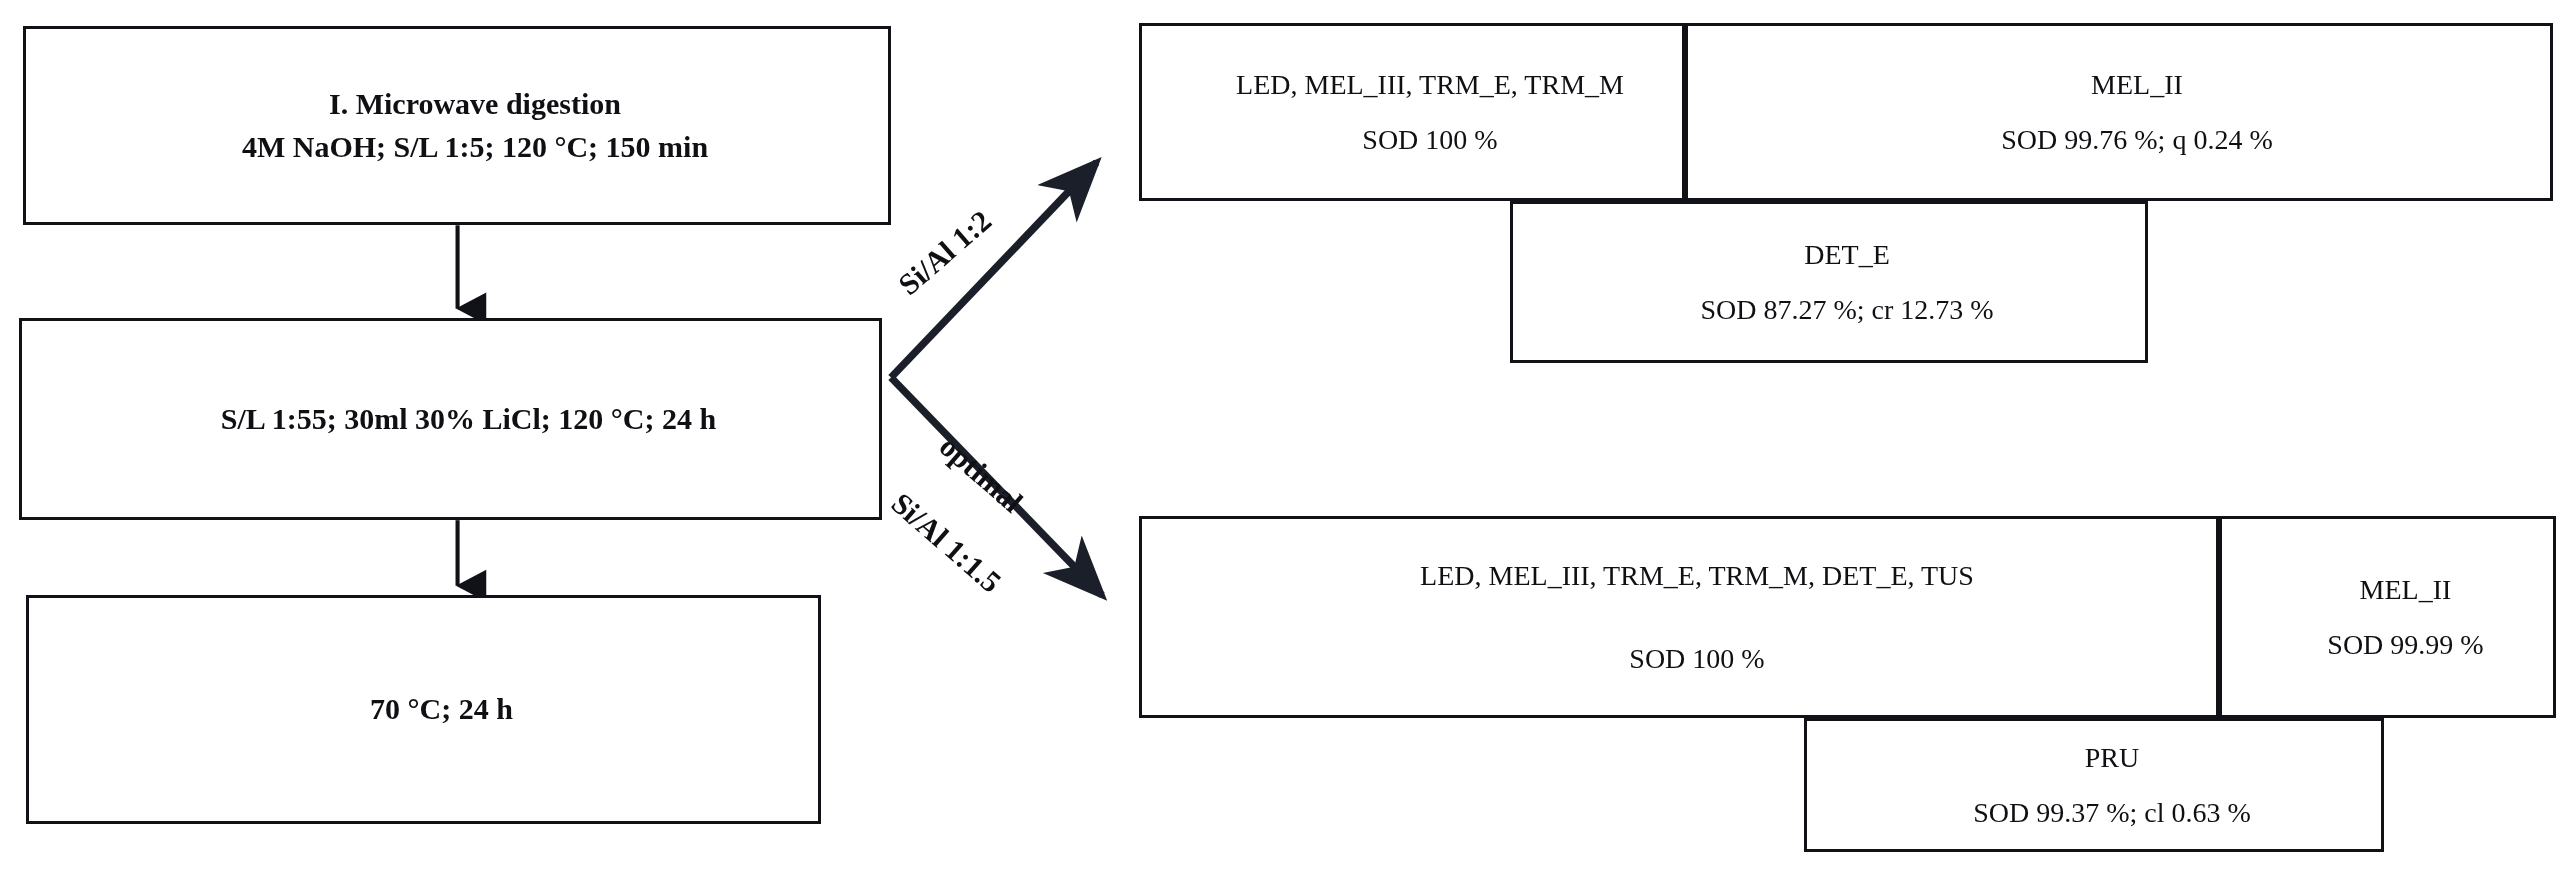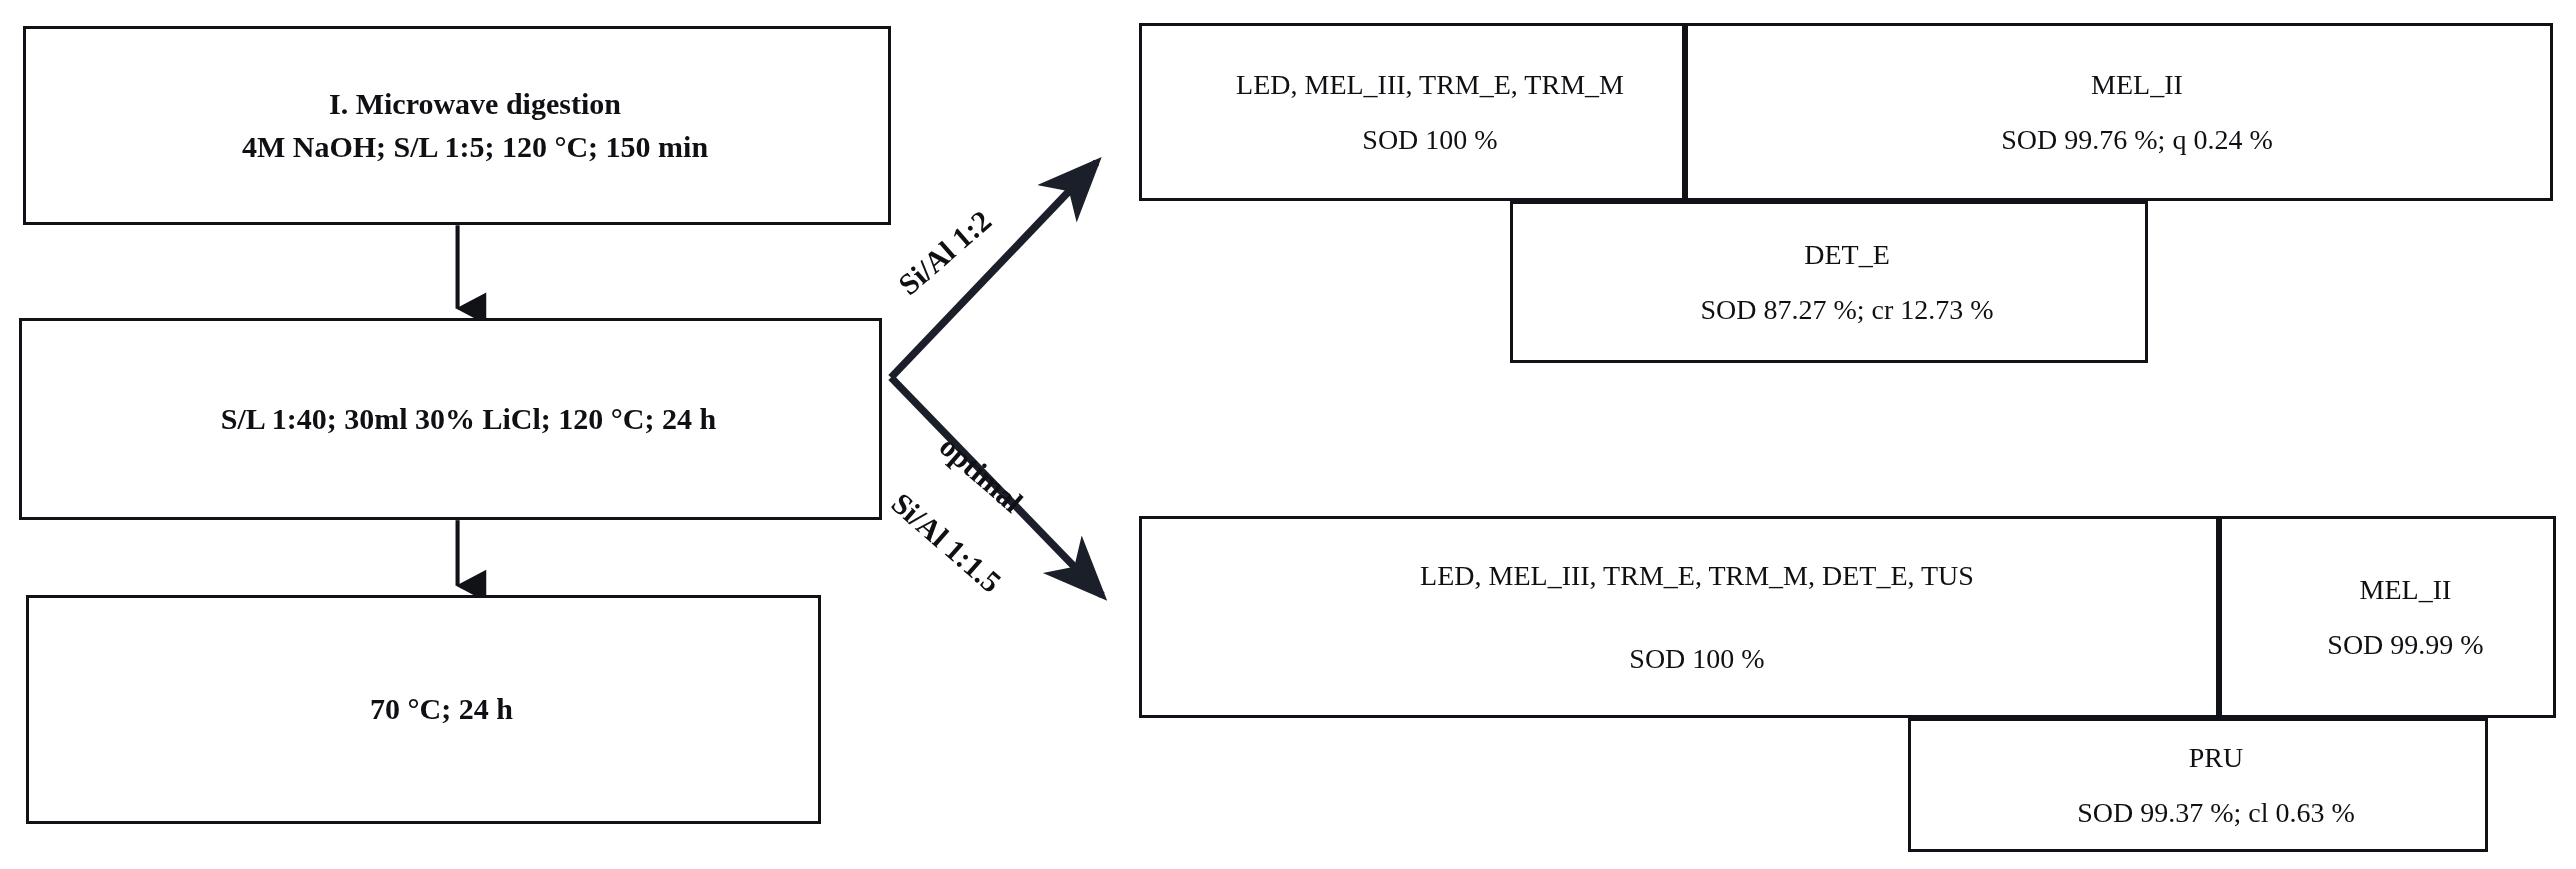--- a/index.html
+++ b/index.html
@@ -124,7 +124,7 @@
   </div>
 
   <div class="box proc" id="box-step-2">
-    <span class="line sub">S/L 1:40; 30ml 30% LiCl; 120 °C; 24 h</span>
+    <span class="line sub">S/L 1:55; 30ml 30% LiCl; 120 °C; 24 h</span>
   </div>
 
   <div class="box proc" id="box-step-3">

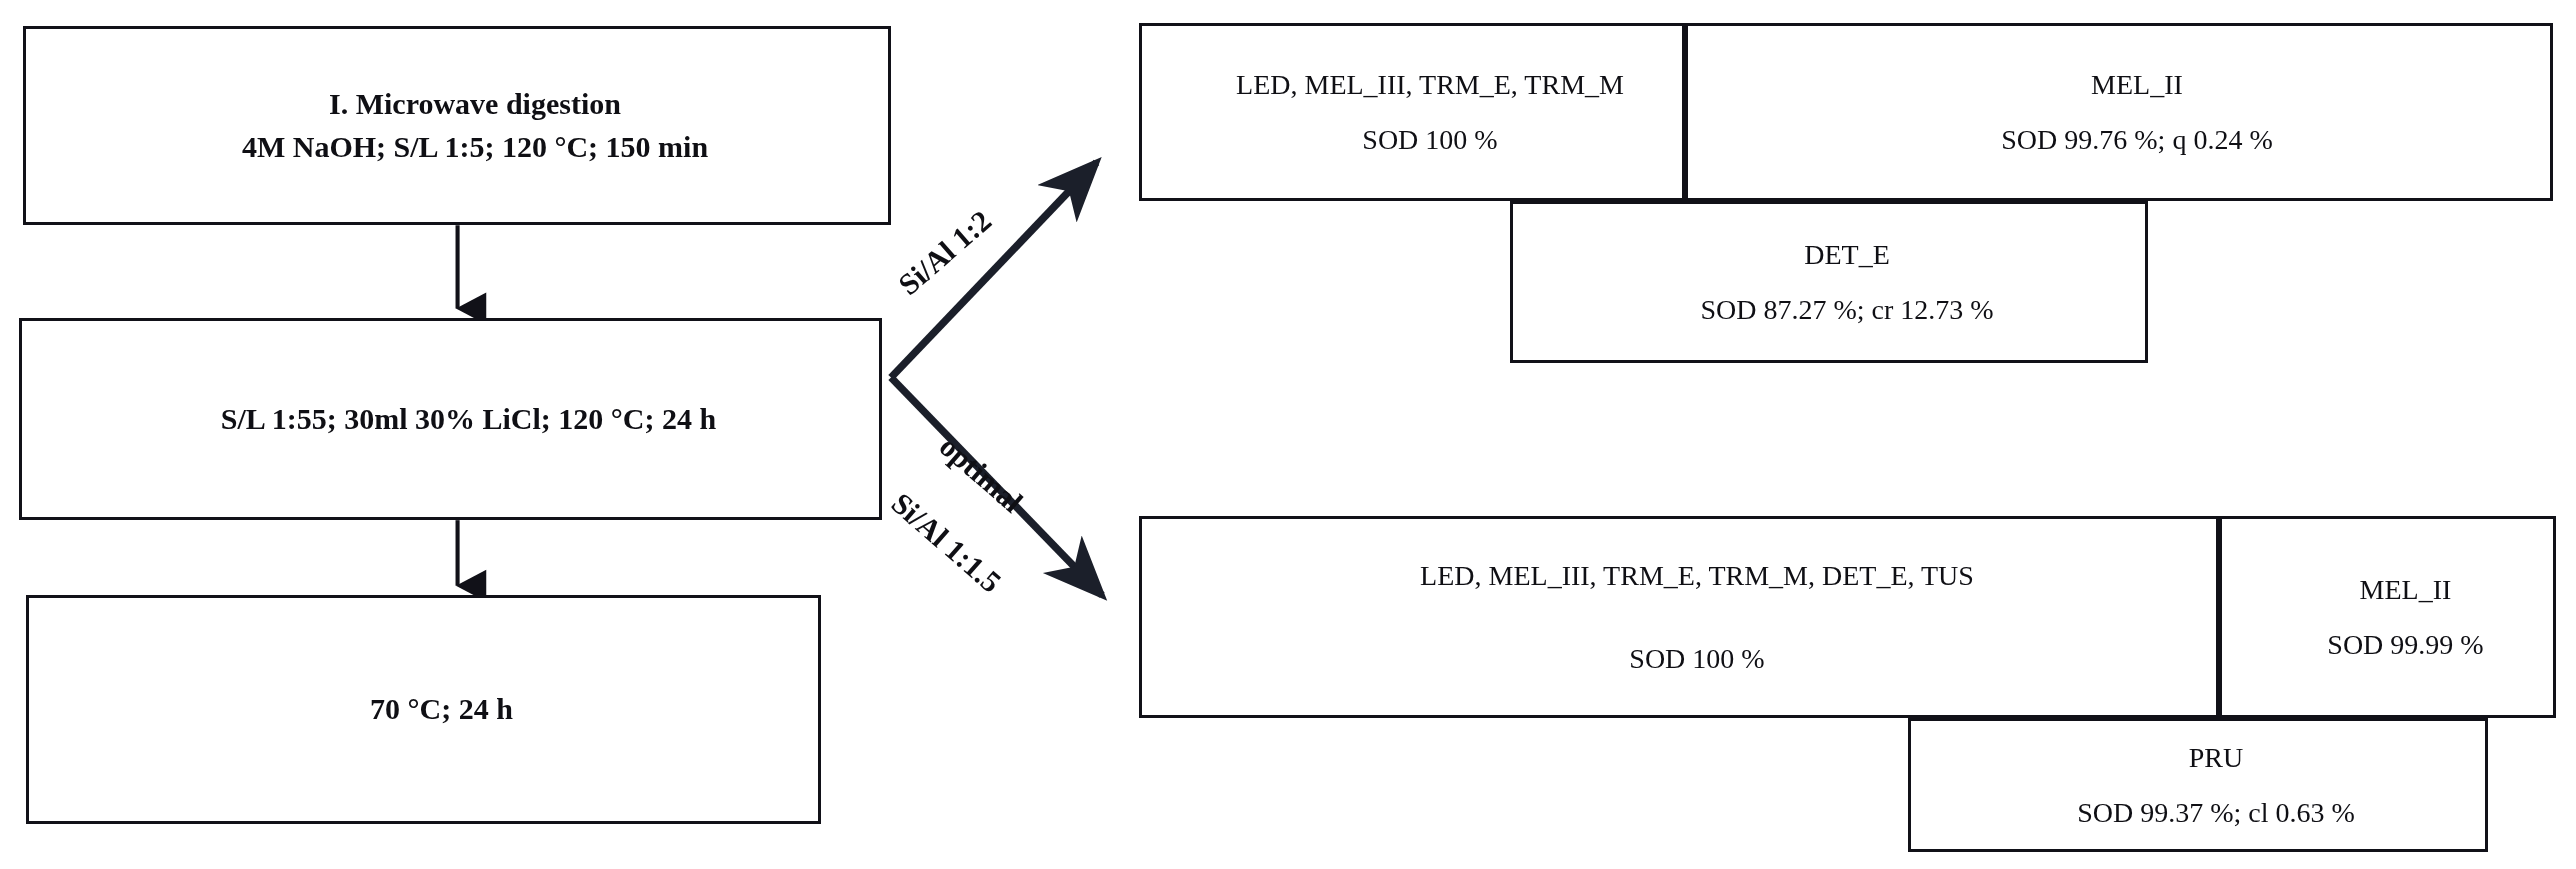--- a/index.html
+++ b/index.html
@@ -72,7 +72,7 @@
   #cell-bot-left   { left: 1139px; top: 516px;  width: 1080px; height: 202px; gap: 28px; }
   #cell-bot-right  { left: 2219px; top: 516px;  width: 337px;  height: 202px; }
   #cell-bot-det    { left: 1278px; top: 718px; width: 572px;  height: 134px; }
-  #cell-bot-pru    { left: 1908px; top: 718px; width: 580px;  height: 134px; }
+  #cell-bot-pru    { left: 1804px; top: 718px; width: 580px;  height: 134px; }
 
   
   #connectors {

